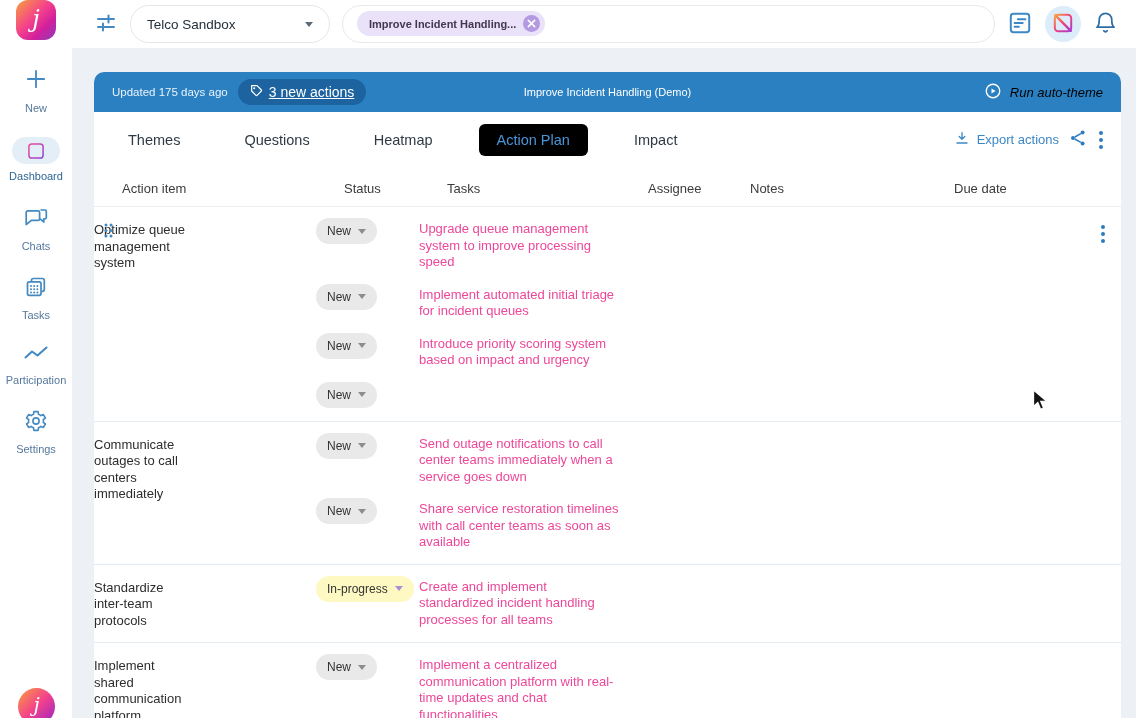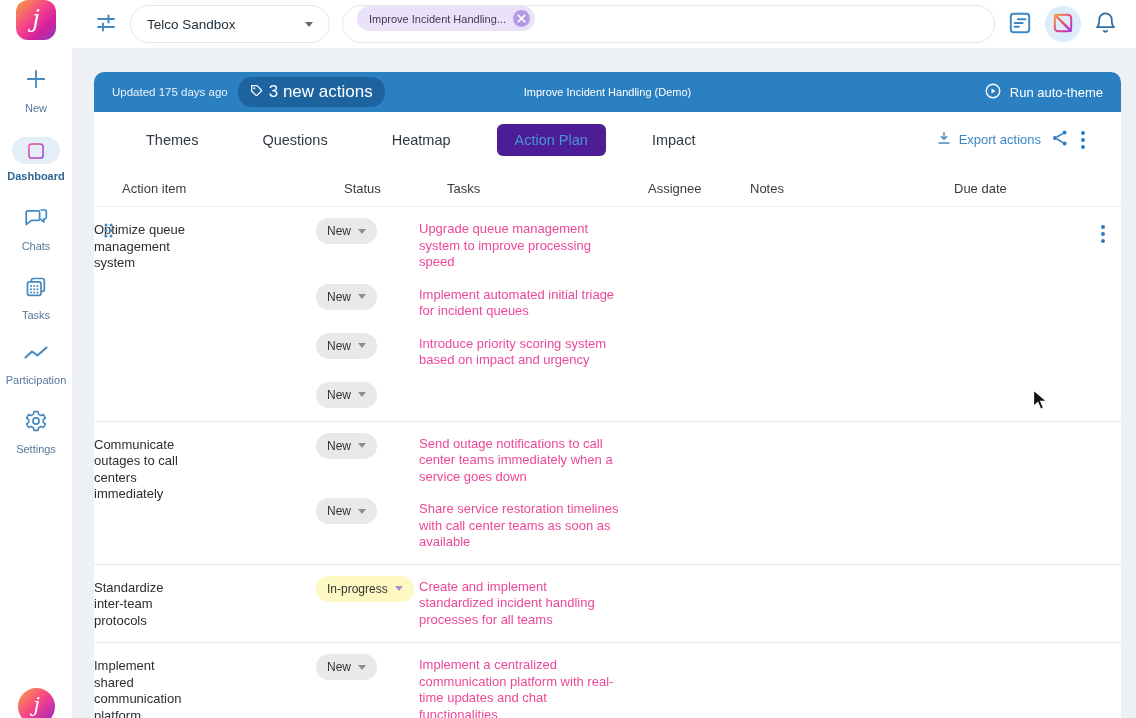--- a/index.html
+++ b/index.html
@@ -27,7 +27,7 @@
   .filter-btn { background:none; border:none; cursor:pointer; display:flex; margin-right:12px; }
   .org-pill { width:200px; height:38px; border:1px solid #e3e7ec; border-radius:20px; background:#fff; display:flex; align-items:center; justify-content:space-between; padding:0 16px; font-size:13.5px; color:#22303c; cursor:pointer;gap:43px; }
   .caret-down { width:0; height:0; border-left:4.5px solid transparent; border-right:4.5px solid transparent; border-top:5.5px solid #5a6b7a; }
-  .searchbar { flex:1; height:38px; margin:0 12px; border:1px solid #e6e9ee; border-radius:20px; background:#fff; display:flex; align-items:flex-start; padding:0 8px; }
+  .searchbar { flex:1; height:38px; margin:0 12px; border:1px solid #e6e9ee; border-radius:20px; background:#fff; display:flex; align-items:flex-end; padding:6px 8px;font-weight:bold; }
   .chip { display:flex; align-items:center; gap:7px; background:#eae2f8; border-radius:14px; padding:4px 5px 4px 12px; margin-left:6px; }
   .chip-label { font-size:11px; color:#43384f; }
   .chip-x { width:17px; height:17px; border-radius:50%; background:#b49ae0; border:none; display:flex; align-items:center; justify-content:center; cursor:pointer; }

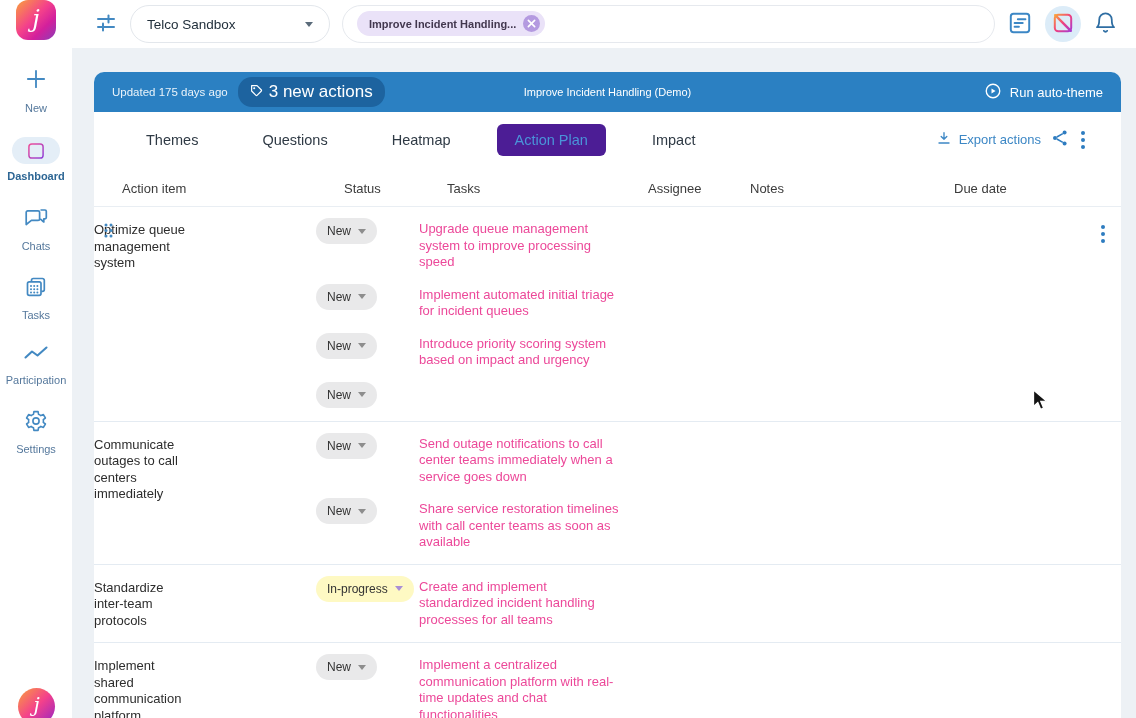--- a/index.html
+++ b/index.html
@@ -41,7 +41,7 @@
 
   .banner { height:40px; background:#2b80c2; border-radius:10px 10px 0 0; display:flex; align-items:center; padding:0 18px; position:relative; color:#fff; }
   .banner-updated { font-size:11.5px; color:#eaf3fa; }
-  .banner-badge { display:flex; align-items:flex-end; gap:6px; background:#1d639f; border:none; color:#fff; border-radius:14px; padding:5px 12px; font-size:17px; margin-left:10px; cursor:pointer; }
+  .banner-badge { display:flex; align-items:flex-end; gap:6px; background:#1d639f; border:none; color:#fff; border-radius:14px; padding:5px 12px; font-size:14px; margin-left:10px; cursor:pointer;text-decoration:underline; }
   .banner-title { position:absolute; left:0; right:0; text-align:center; font-size:11px; font-weight:500; pointer-events:none; }
   .run-btn { position:absolute; right:18px; display:flex; align-items:center; gap:8px; background:none; border:none; color:#ffffff; font-size:13px; cursor:pointer; }
 

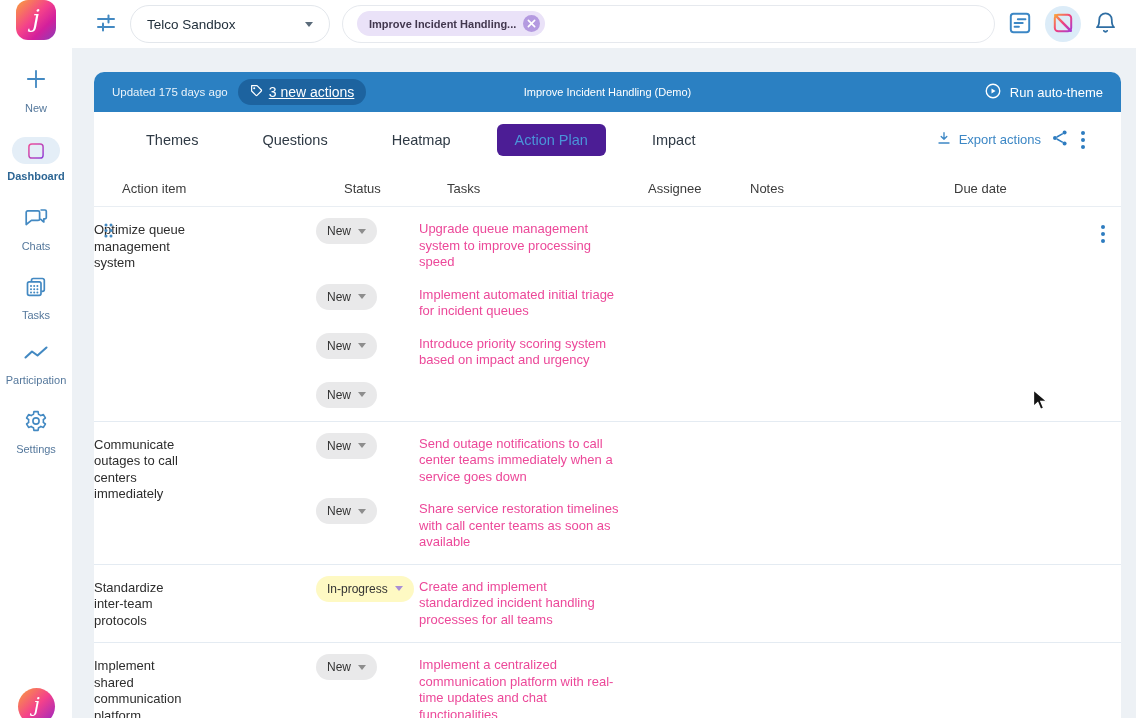--- a/index.html
+++ b/index.html
@@ -43,7 +43,7 @@
   .banner-updated { font-size:11.5px; color:#eaf3fa; }
   .banner-badge { display:flex; align-items:flex-end; gap:6px; background:#1d639f; border:none; color:#fff; border-radius:14px; padding:5px 12px; font-size:14px; margin-left:10px; cursor:pointer;text-decoration:underline; }
   .banner-title { position:absolute; left:0; right:0; text-align:center; font-size:11px; font-weight:500; pointer-events:none; }
-  .run-btn { position:absolute; right:18px; display:flex; align-items:center; gap:8px; background:none; border:none; color:#ffffff; font-size:13px; cursor:pointer; }
+  .run-btn { position:absolute; right:18px; display:flex; align-items:center; gap:8px; background:none; border:none; color:#000000; font-size:13px; cursor:pointer;font-style:italic; }
 
   .tabsrow { height:55px; display:flex; align-items:center; padding:0 34px; }
   .tab { background:none; border:none; font-size:14.5px; color:#2f3a45; padding:8px 18px; margin-right:28px; border-radius:6px; cursor:pointer; }

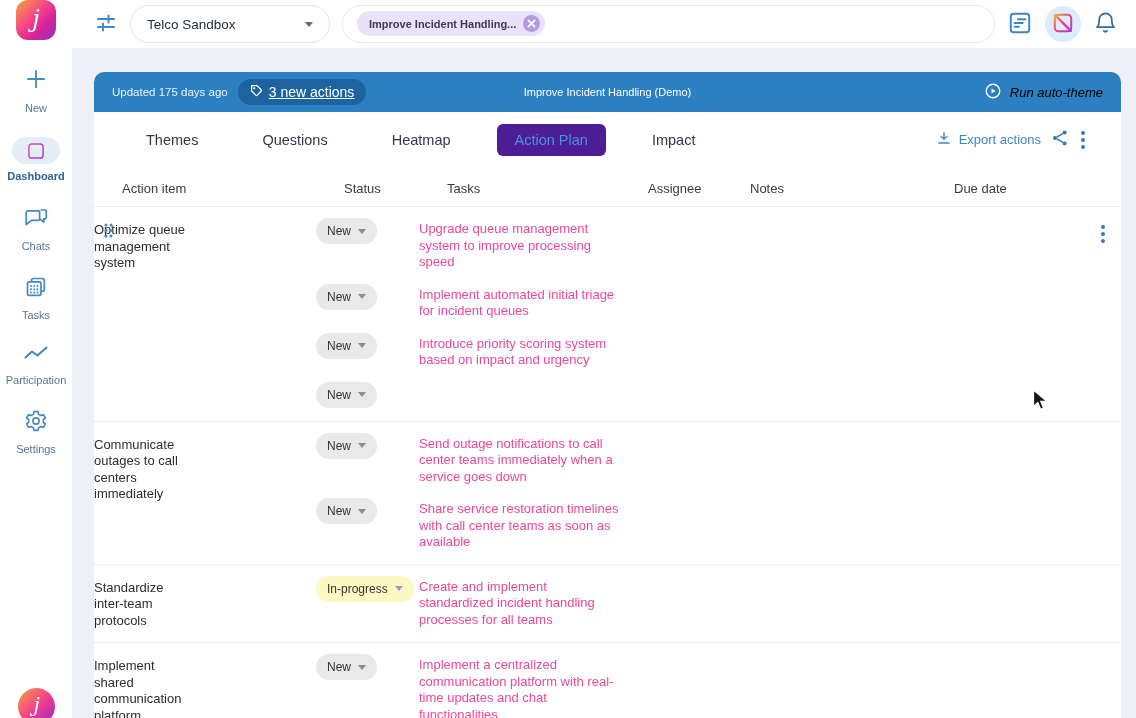--- a/index.html
+++ b/index.html
@@ -45,7 +45,7 @@
   .banner-title { position:absolute; left:0; right:0; text-align:center; font-size:11px; font-weight:500; pointer-events:none; }
   .run-btn { position:absolute; right:18px; display:flex; align-items:center; gap:8px; background:none; border:none; color:#000000; font-size:13px; cursor:pointer;font-style:italic; }
 
-  .tabsrow { height:55px; display:flex; align-items:center; padding:0 34px; }
+  .tabsrow { height:55px; display:flex; align-items:center; padding:0 16px; }
   .tab { background:none; border:none; font-size:14.5px; color:#2f3a45; padding:8px 18px; margin-right:28px; border-radius:6px; cursor:pointer; }
   .tab.active { background:#4c1d95; color:#4a94d9; }
   .tabs-actions { margin-left:auto; display:flex; align-items:center; gap:9px; }

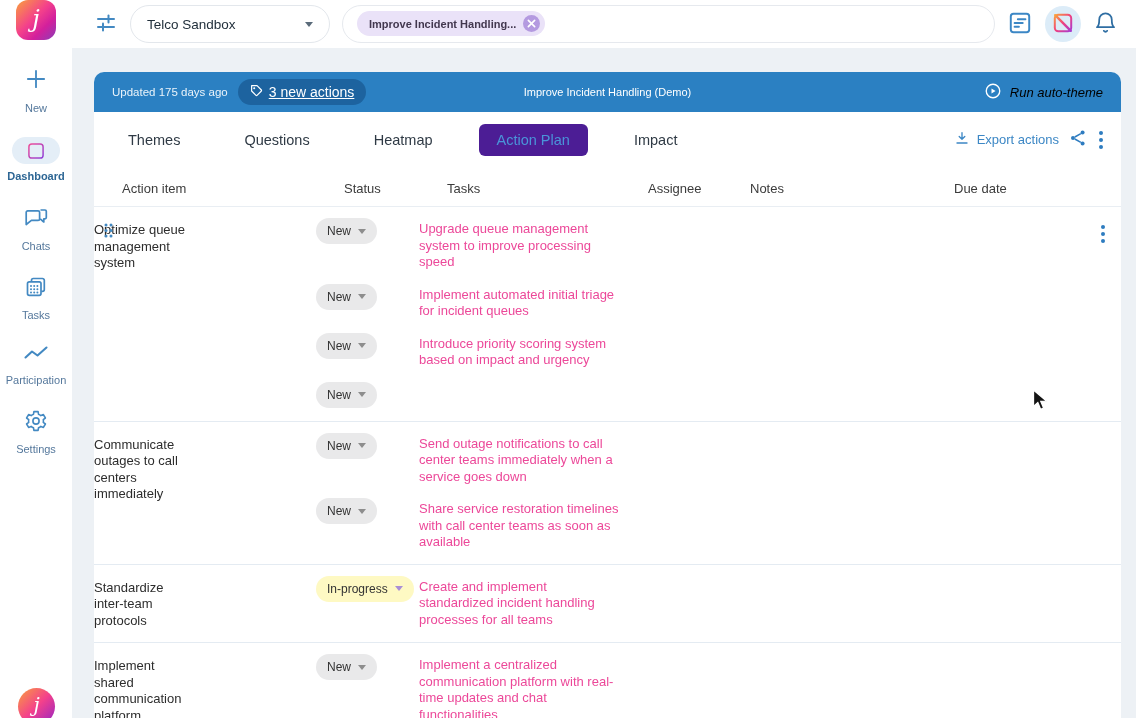--- a/index.html
+++ b/index.html
@@ -47,7 +47,7 @@
 
   .tabsrow { height:55px; display:flex; align-items:center; padding:0 16px; }
   .tab { background:none; border:none; font-size:14.5px; color:#2f3a45; padding:8px 18px; margin-right:28px; border-radius:6px; cursor:pointer; }
-  .tab.active { background:#4c1d95; color:#4a94d9; }
+  .tab.active { background:#000000; color:#4a94d9; }
   .tabs-actions { margin-left:auto; display:flex; align-items:center; gap:9px; }
   .export-btn { background:none; border:none; display:flex; align-items:center; gap:7px; color:#3c87c5; font-size:13px; cursor:pointer; }
   .kebab { display:flex; flex-direction:column; gap:3px; background:none; border:none; cursor:pointer; padding:2px; }

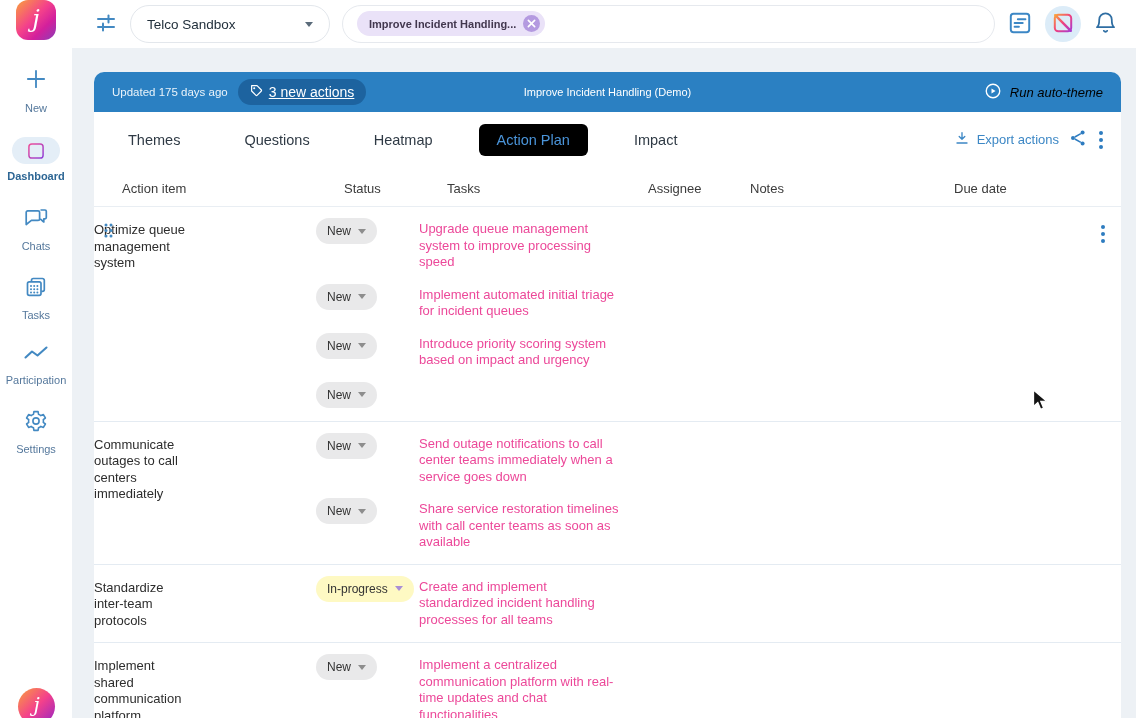--- a/index.html
+++ b/index.html
@@ -15,7 +15,7 @@
   .nav { position:absolute; top:66px; left:0; width:72px; display:flex; flex-direction:column; align-items:center; }
   .nav-item { display:flex; flex-direction:column; align-items:center; margin-bottom:23px; cursor:pointer; }
   .nav-label { font-size:11px; color:#55789c; margin-top:6px; }
-  .nav-item.active .nav-label { color:#2d6694; font-weight:bold; }
+  .nav-item.active .nav-label { color:#2d6694; font-weight:normal; }
   .icon-pill { width:48px; height:27px; border-radius:14px; background:#e4eef7; display:flex; align-items:center; justify-content:center; }
   .help-circle { position:absolute; left:18px; top:688px; width:37px; height:37px; border-radius:50%;
              background:linear-gradient(135deg,#f9a03c 0%,#f4418b 50%,#b02cb4 85%,#5b5bd6 100%);

